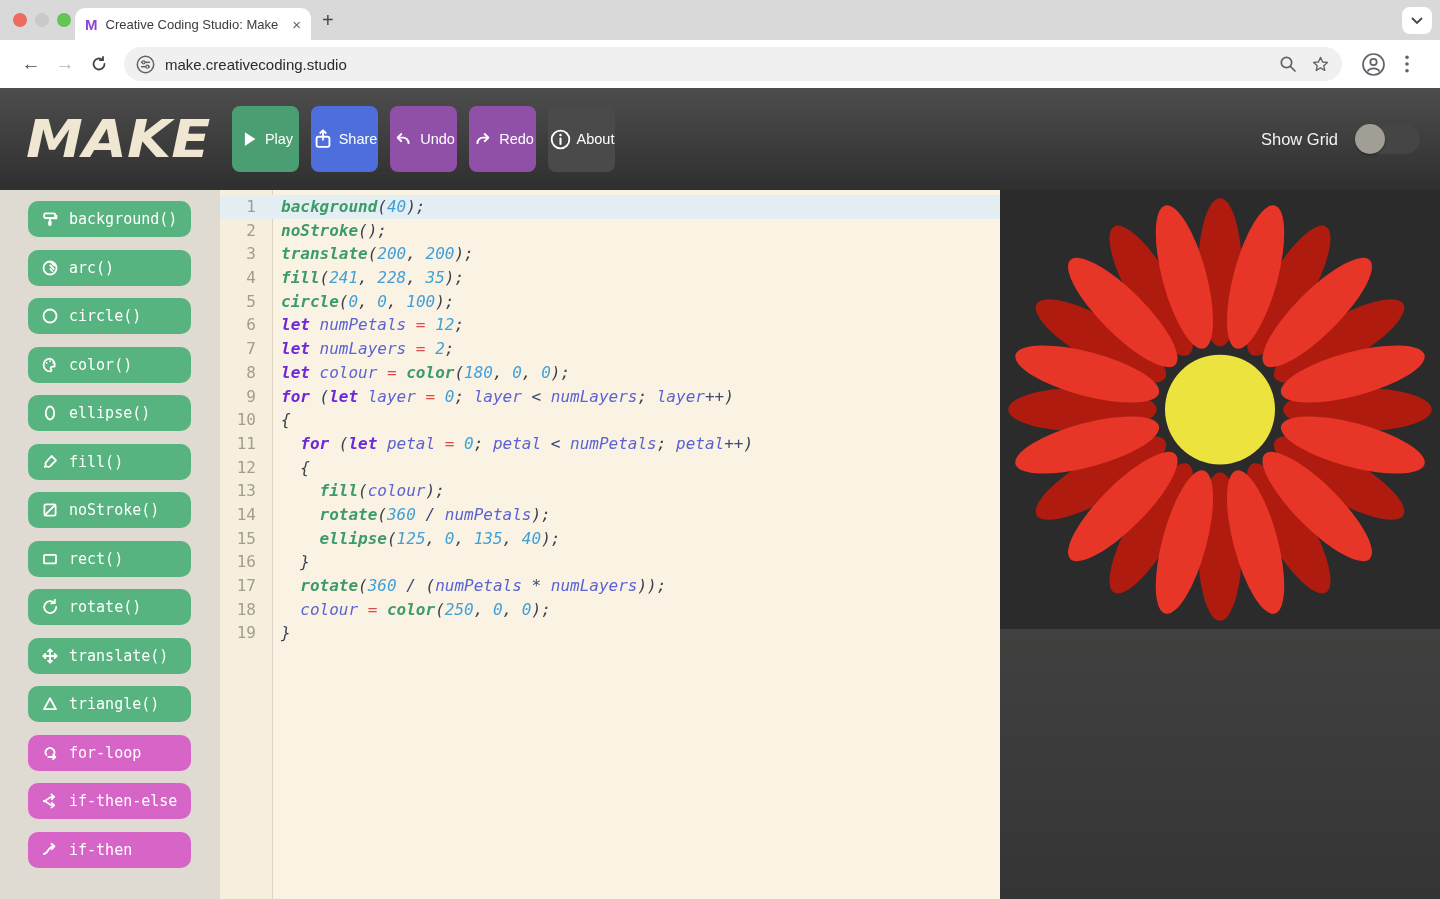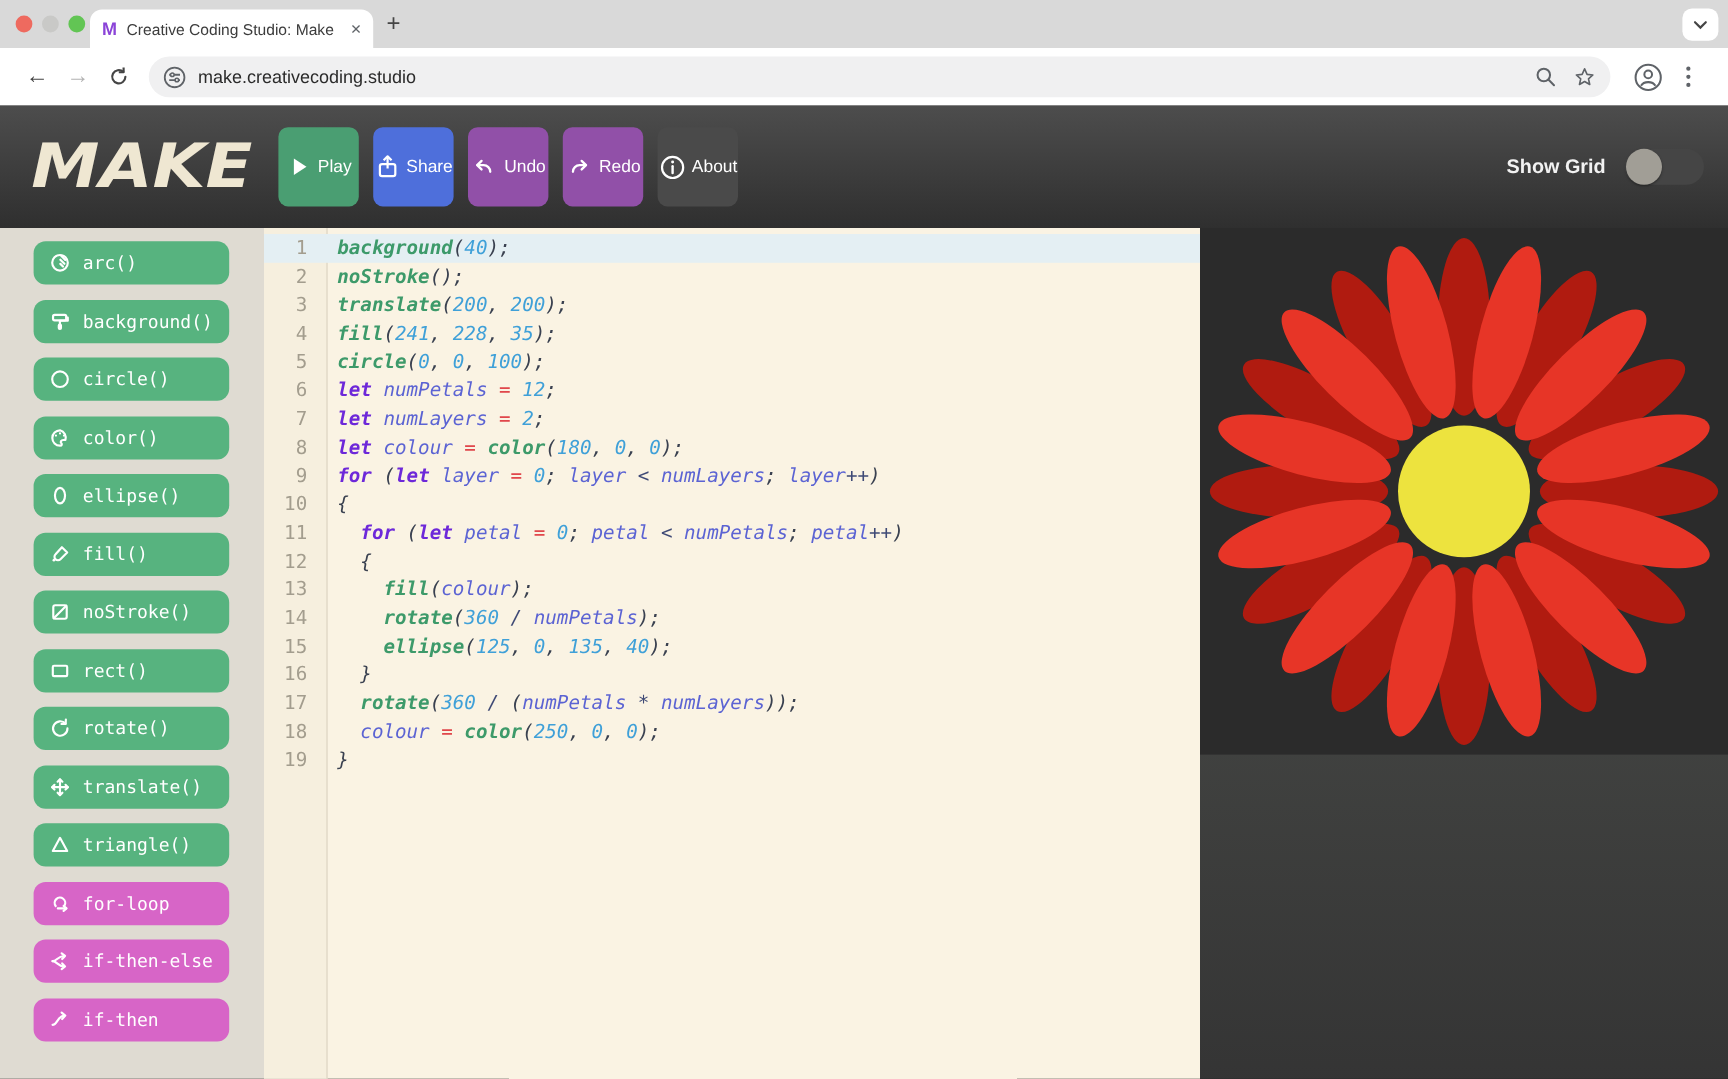--- a/index.html
+++ b/index.html
@@ -37,7 +37,7 @@
   .hdr-btn { width:67px; height:66px; border:none; border-radius:8px; color:#fff; cursor:pointer;
     display:flex; align-items:center; justify-content:center; gap:5px;
     font-size:14.5px; font-family:"Liberation Sans", sans-serif; }
-  .showgrid { margin-left:auto; margin-right:20px; display:flex; align-items:center; gap:16px;font-weight:bold; }
+  .showgrid { margin-left:auto; margin-right:20px; display:flex; align-items:center; gap:16px; }
   .showgrid-label { color:#f2f2f2; font-size:16.5px; }
   .toggle { width:66px; height:30px; border-radius:15px; background:#454545; position:relative; }
   .knob { position:absolute; left:1px; top:0px; width:30px; height:30px; border-radius:50%;

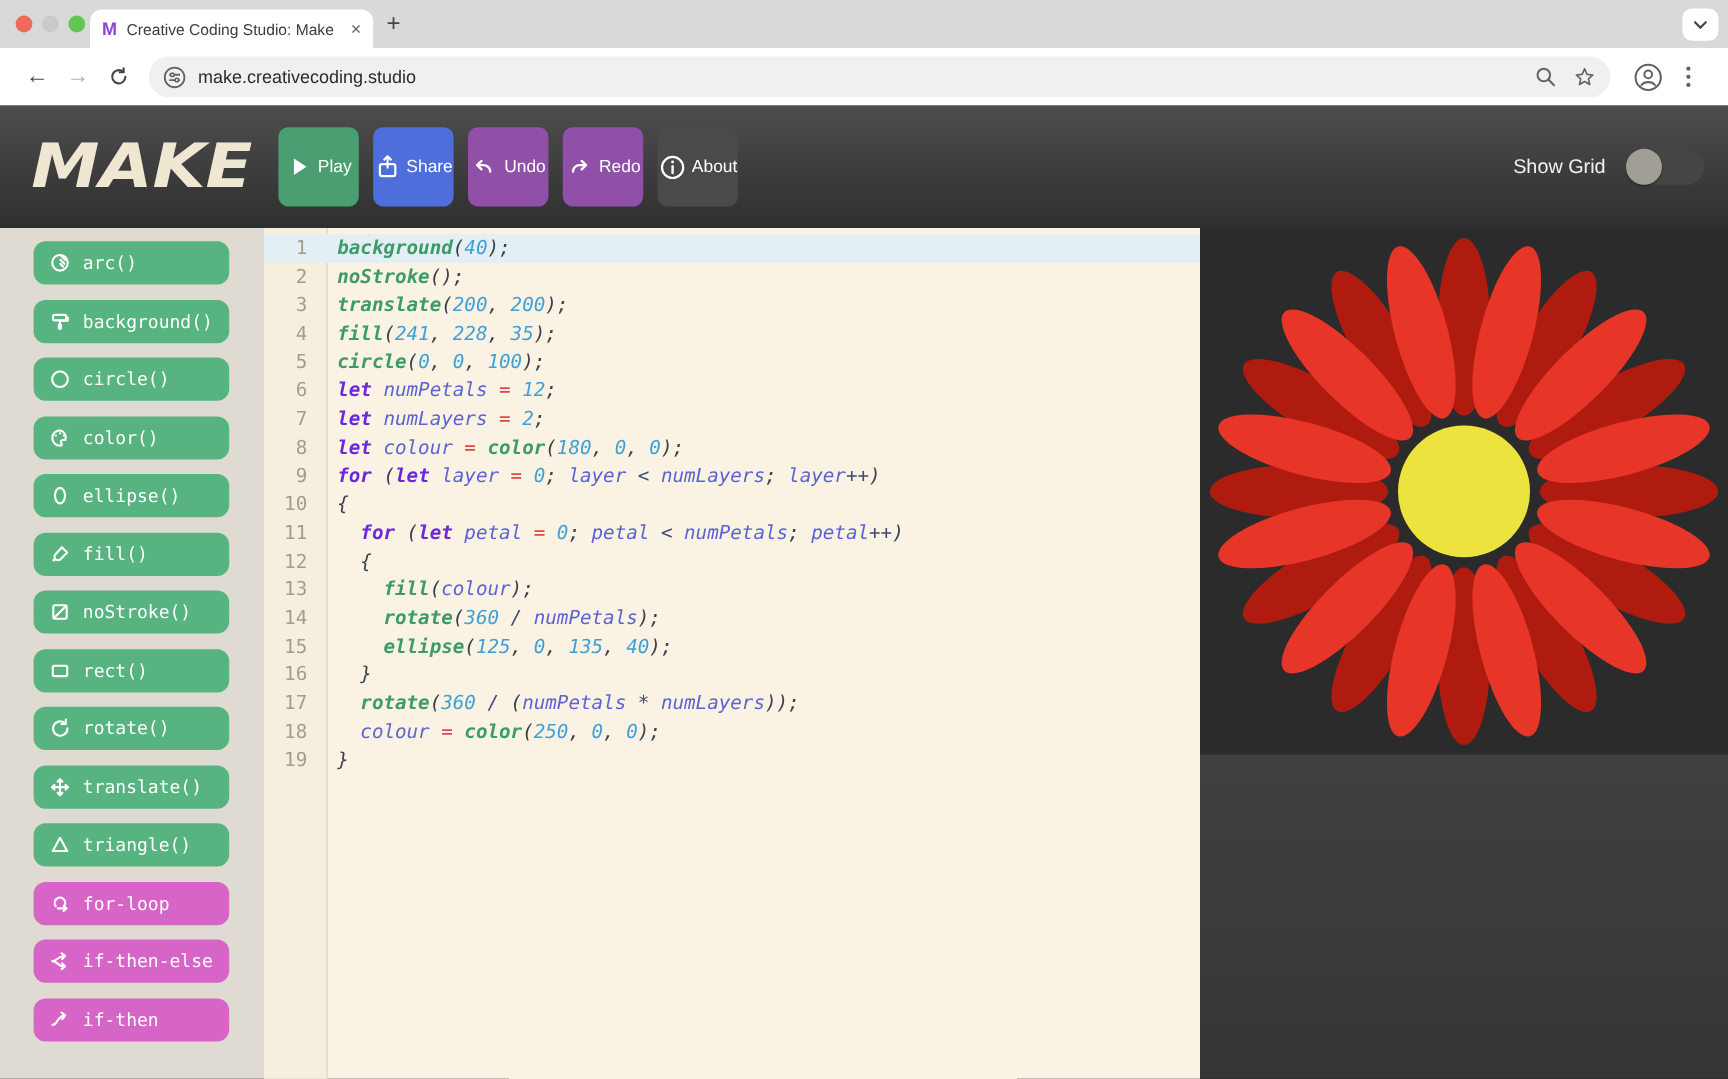--- a/index.html
+++ b/index.html
@@ -200,21 +200,21 @@
       <button class="sb-btn green">
         <span class="sb-ico">
           <svg class="ic" width="18" height="18" viewBox="0 0 18 18">
-            <circle cx="9" cy="9" r="6.5" fill="none" stroke="#fff" stroke-width="1.8" stroke-linecap="round" stroke-linejoin="round"></circle>
-            <path d="M9.8 3 L13.4 6.6 M9.3 6.4 L12.7 9.8 M9.3 9.9 L11.5 12.1" fill="none" stroke="#fff" stroke-width="1.8" stroke-linecap="round" stroke-linejoin="round"></path>
-          </svg>
-        </span>
-        <span class="sb-lbl">arc()</span>
-      </button>
-      <button class="sb-btn green">
-        <span class="sb-ico">
-          <svg class="ic" width="18" height="18" viewBox="0 0 18 18">
             <rect x="3.2" y="3.4" width="11" height="4.6" rx="1.3" fill="none" stroke="#fff" stroke-width="1.8" stroke-linecap="round" stroke-linejoin="round"></rect>
             <path d="M14.2 5.7 h1.3 v2.6 h-6.6 v2.6" fill="none" stroke="#fff" stroke-width="1.8" stroke-linecap="round" stroke-linejoin="round"></path>
             <rect x="8" y="11.5" width="1.8" height="3.6" rx="0.8" fill="none" stroke="#fff" stroke-width="1.8" stroke-linecap="round" stroke-linejoin="round"></rect>
           </svg>
         </span>
         <span class="sb-lbl">background()</span>
+      </button>
+      <button class="sb-btn green">
+        <span class="sb-ico">
+          <svg class="ic" width="18" height="18" viewBox="0 0 18 18">
+            <circle cx="9" cy="9" r="6.5" fill="none" stroke="#fff" stroke-width="1.8" stroke-linecap="round" stroke-linejoin="round"></circle>
+            <path d="M9.8 3 L13.4 6.6 M9.3 6.4 L12.7 9.8 M9.3 9.9 L11.5 12.1" fill="none" stroke="#fff" stroke-width="1.8" stroke-linecap="round" stroke-linejoin="round"></path>
+          </svg>
+        </span>
+        <span class="sb-lbl">arc()</span>
       </button>
       <button class="sb-btn green">
         <span class="sb-ico">

